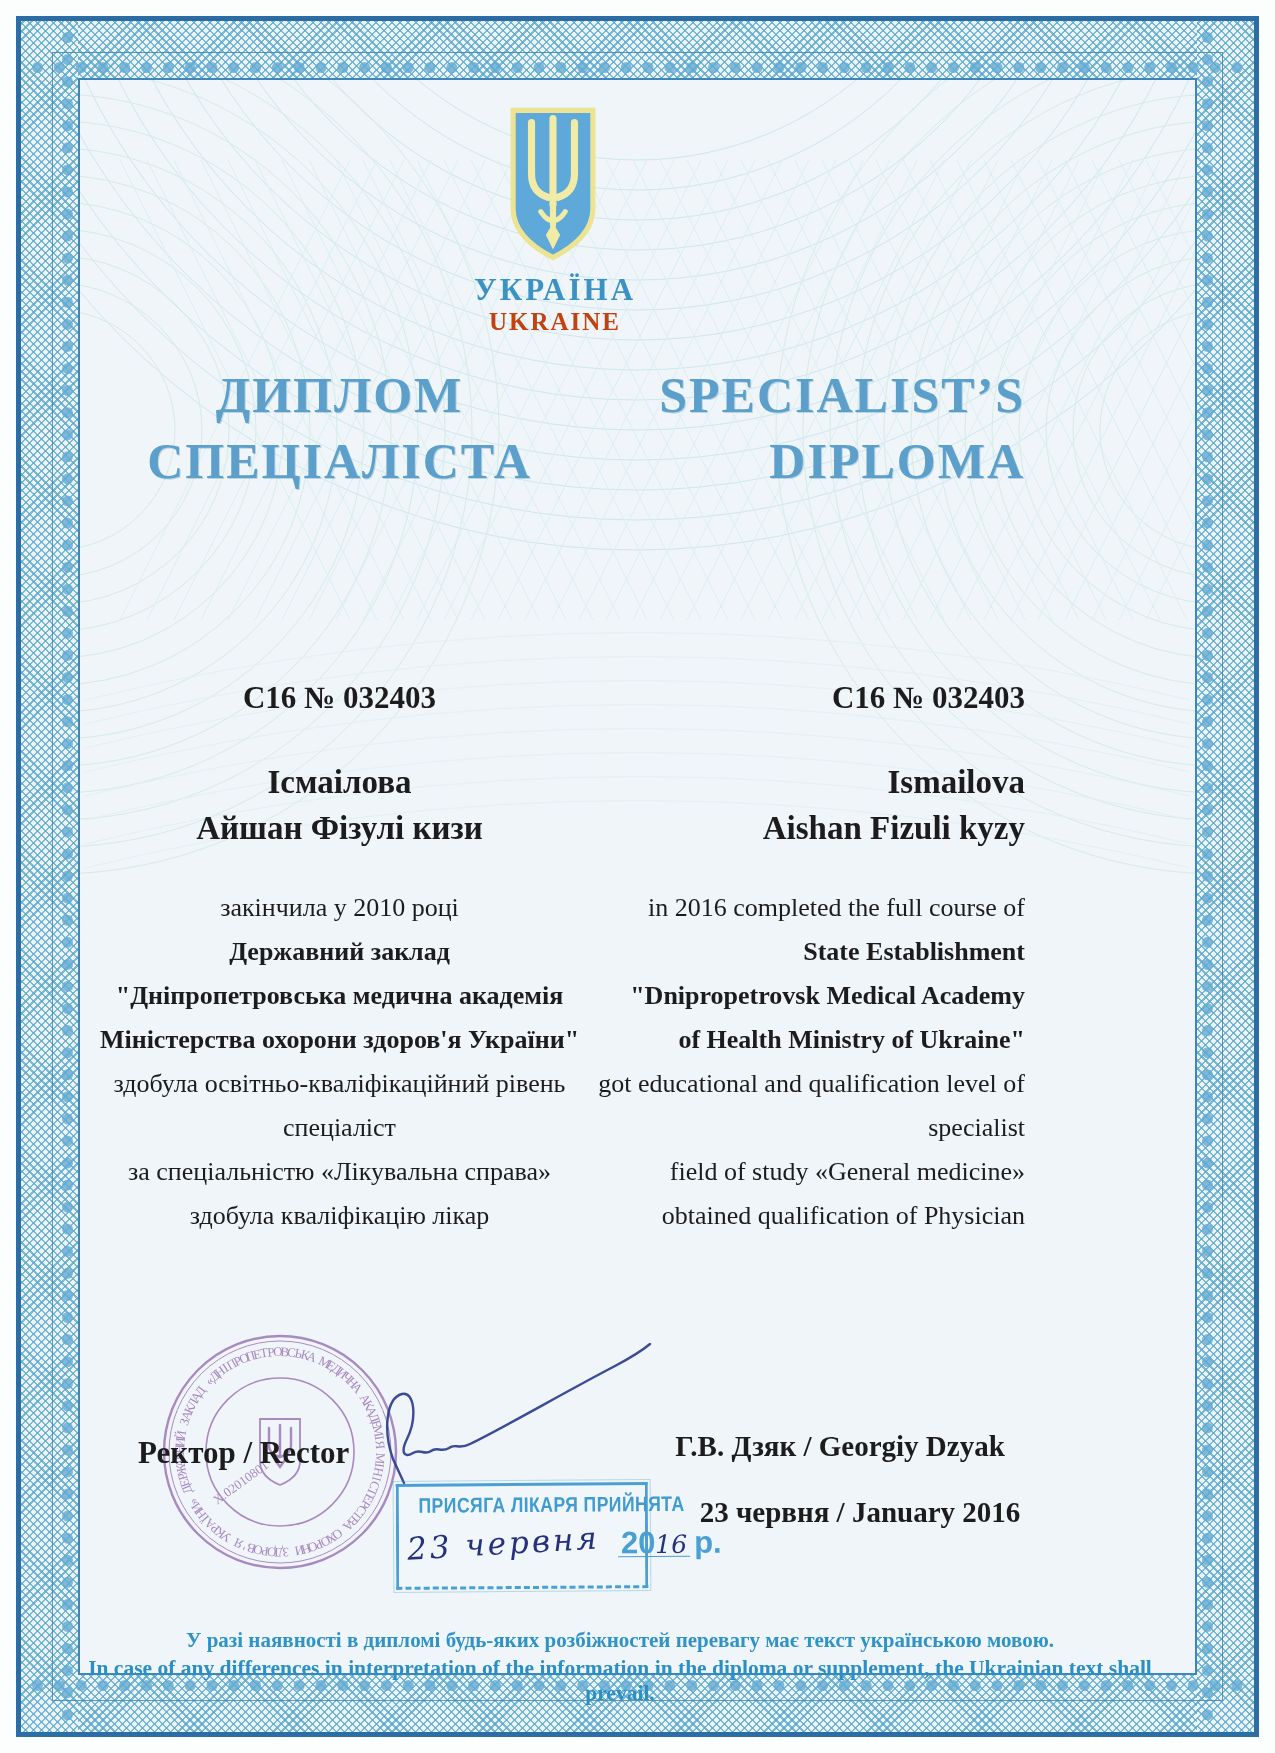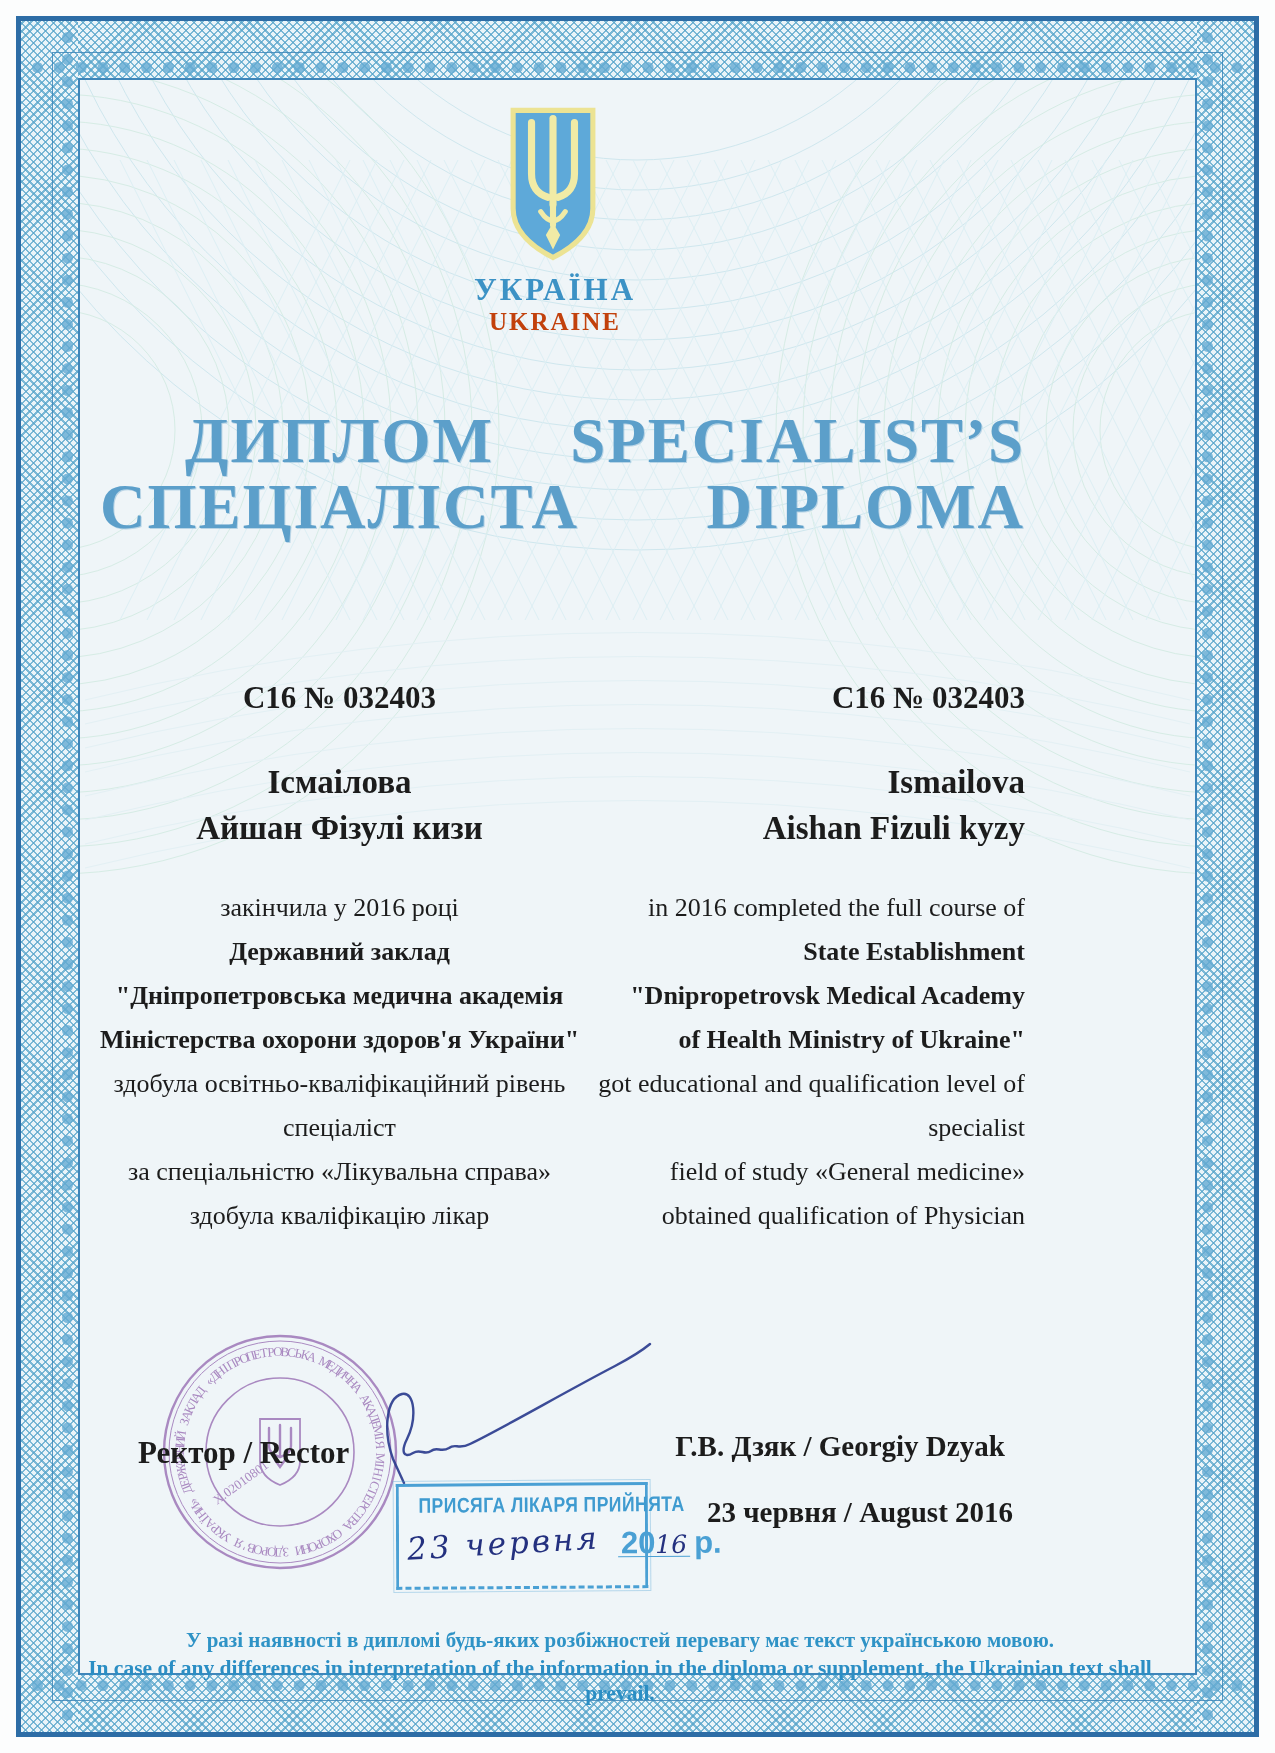--- a/index.html
+++ b/index.html
@@ -34,8 +34,8 @@
   .cell-l{width:555px;text-align:center;}
   .cell-r{width:480px;margin-left:-72px;text-align:right;}
   .titles{top:362px;}
-  .title-txt{font-size:63px;line-height:66px;font-weight:bold;color:#5c9fca;letter-spacing:2px;
-             text-shadow:1px 1px 0 rgba(140,185,215,.55);margin-top:46px;}
+  .title-txt{font-size:50px;line-height:66px;font-weight:bold;color:#5c9fca;letter-spacing:2px;
+             text-shadow:1px 1px 0 rgba(140,185,215,.55);}
   .serials{top:680px;font-size:31px;font-weight:bold;}
   .name1{top:764px;font-size:33px;font-weight:bold;}
   .name2{top:810px;font-size:33px;font-weight:bold;}

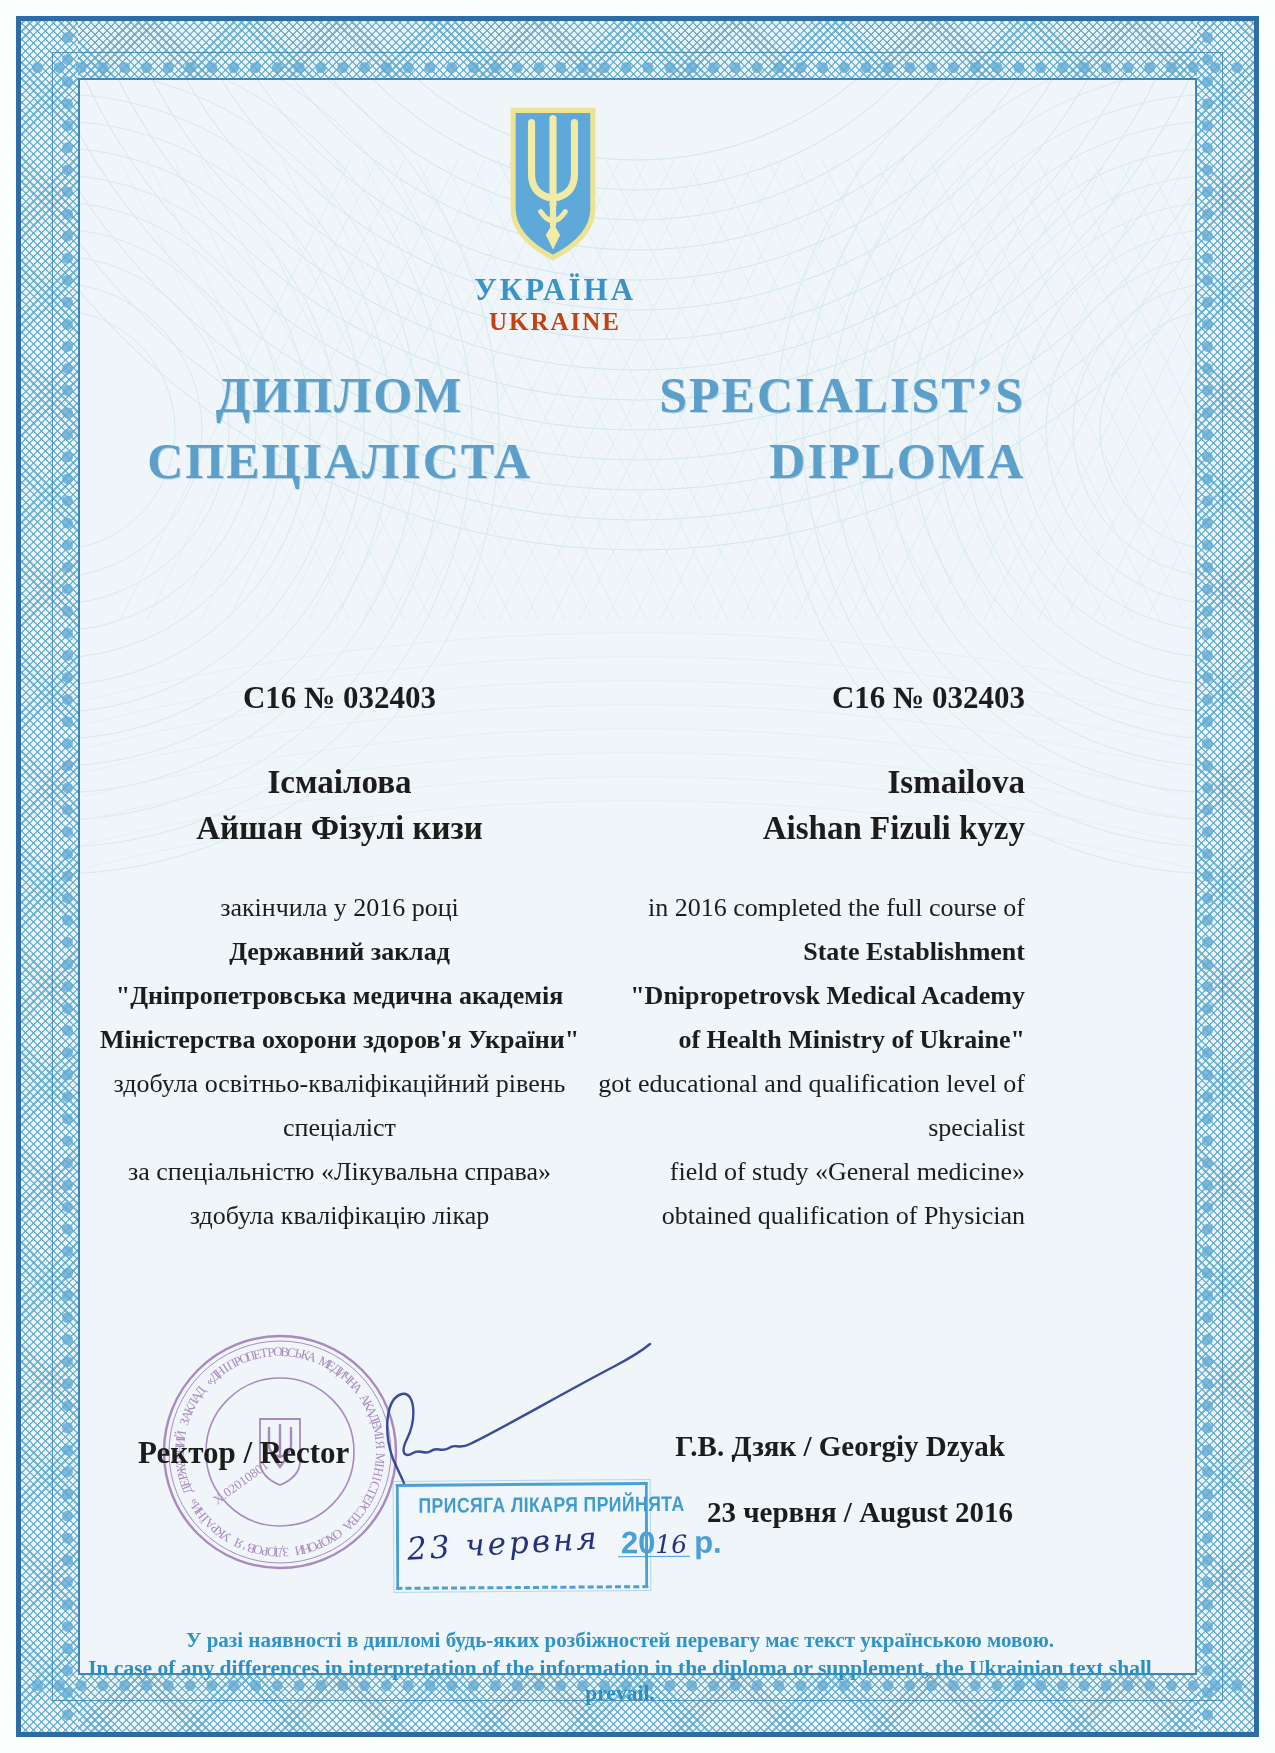--- a/index.html
+++ b/index.html
@@ -253,7 +253,7 @@
 
   <div class="abs bodytext" style="left:62px;right:50px;">
     <div class="row">
-        <div class="cell-l">закінчила у 2016 році</div>
+        <div class="cell-l">закінчила у 2010 році</div>
         <div class="cell-r">in 2016 completed the full course of</div>
       </div>
     <div class="row b">

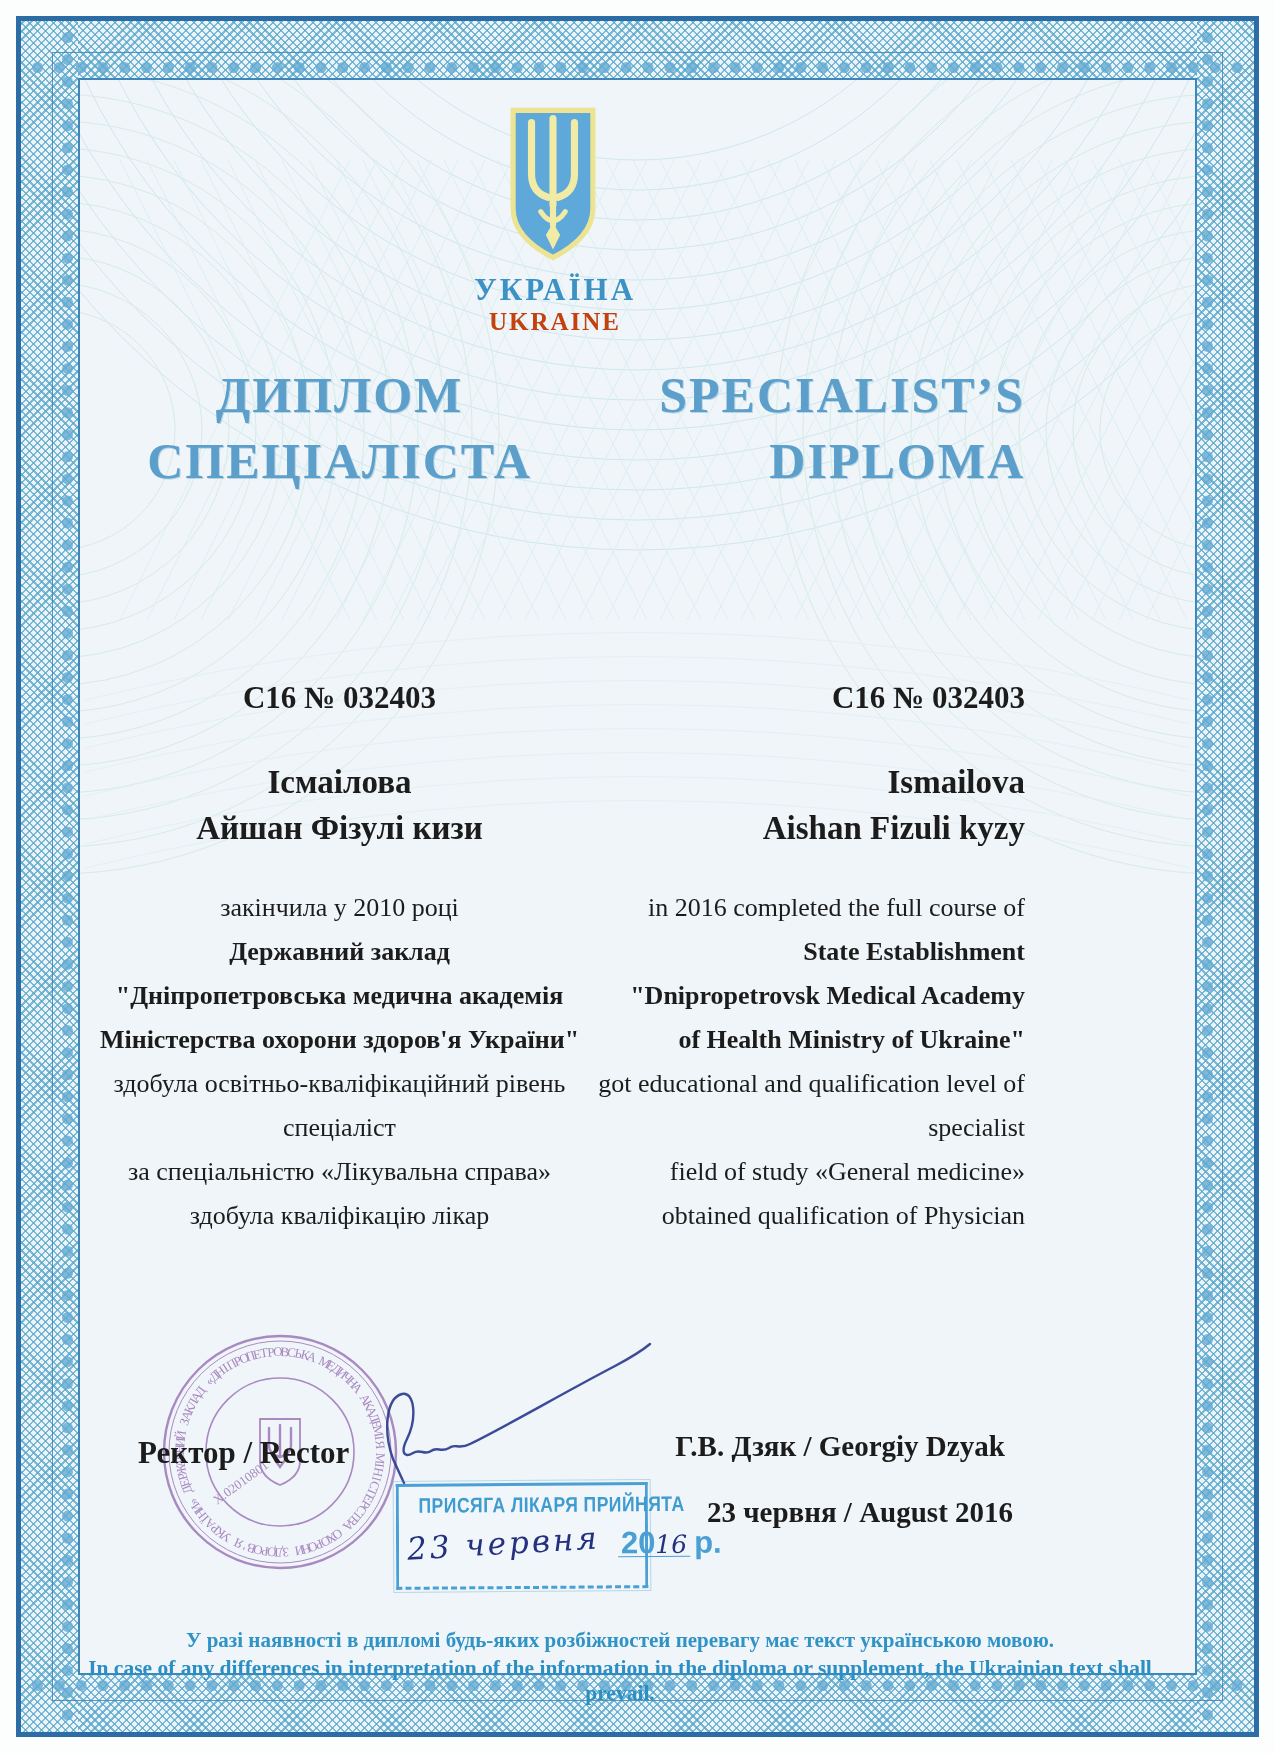--- a/index.html
+++ b/index.html
@@ -403,7 +403,7 @@
 
   <div class="abs rector">Ректор / Rector</div>
   <div class="abs dzyak">Г.В. Дзяк / Georgiy Dzyak</div>
-  <div class="abs datebig">23 червня / August 2016</div>
+  <div class="abs datebig">23 червня / January 2016</div>
 
   <div class="abs stamp">
     <div class="stamp-line1">ПРИСЯГА ЛІКАРЯ ПРИЙНЯТА</div>

